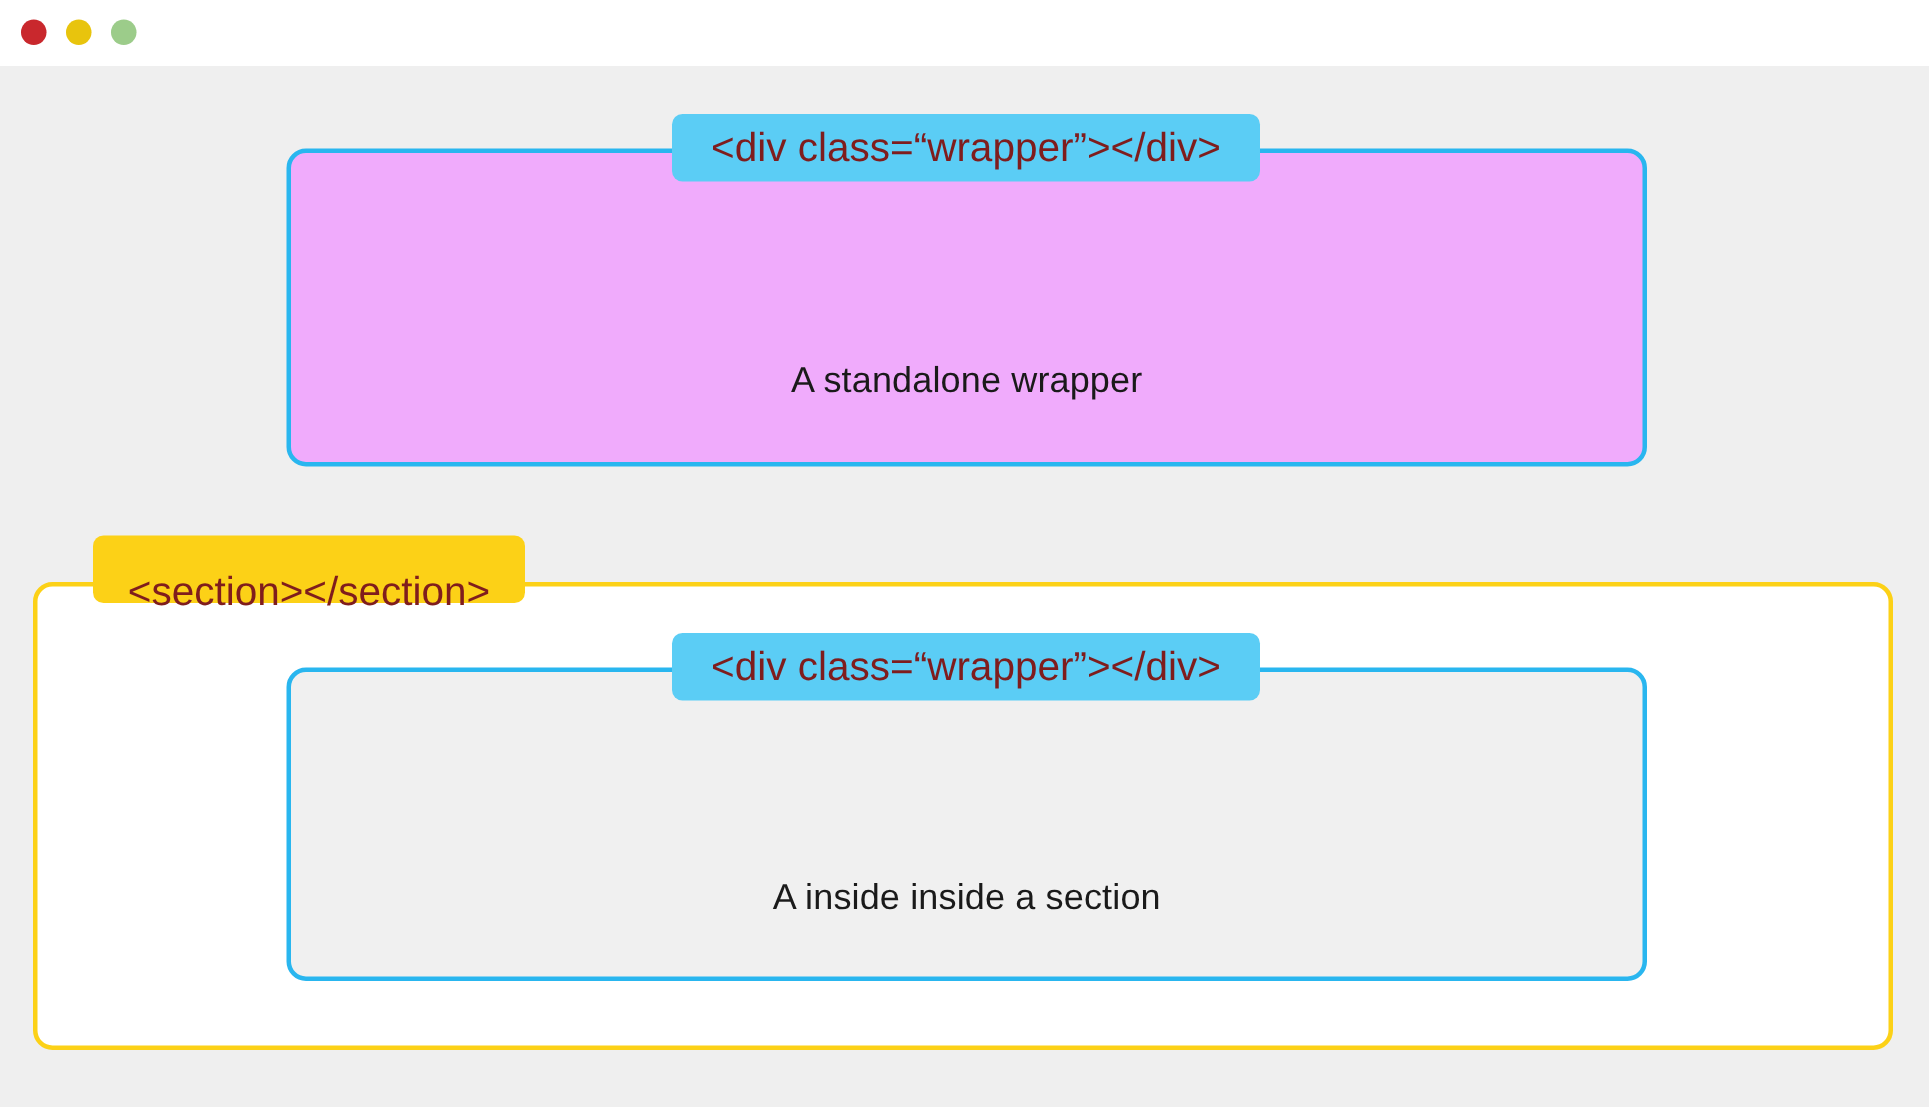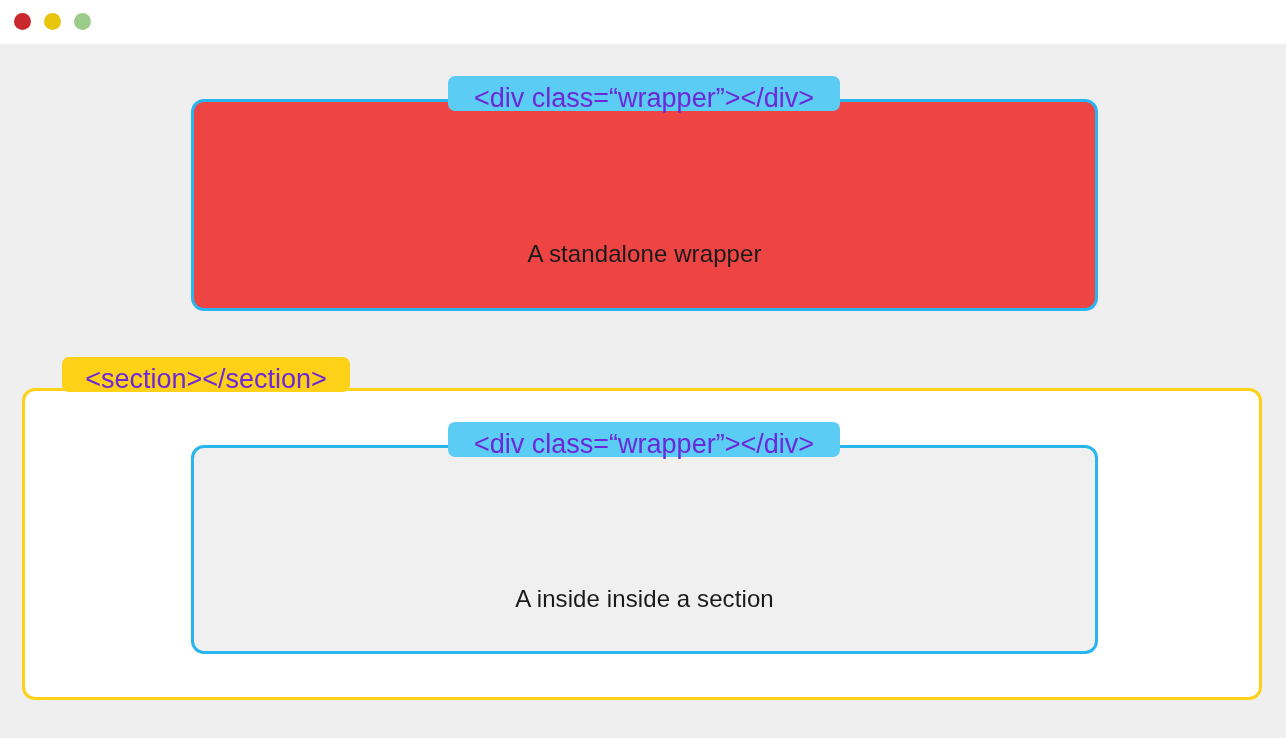--- a/index.html
+++ b/index.html
@@ -73,11 +73,11 @@
     position: absolute;
     box-sizing: border-box;
     border-radius: 7px;
-    height: 35px;
+    height: 45px;
     line-height: 45px;
     padding: 0 16px;
     font-size: 27px;
-    color: #6d28d9;
+    color: #7f1d1d;
     white-space: nowrap;
     z-index: 5;
   }

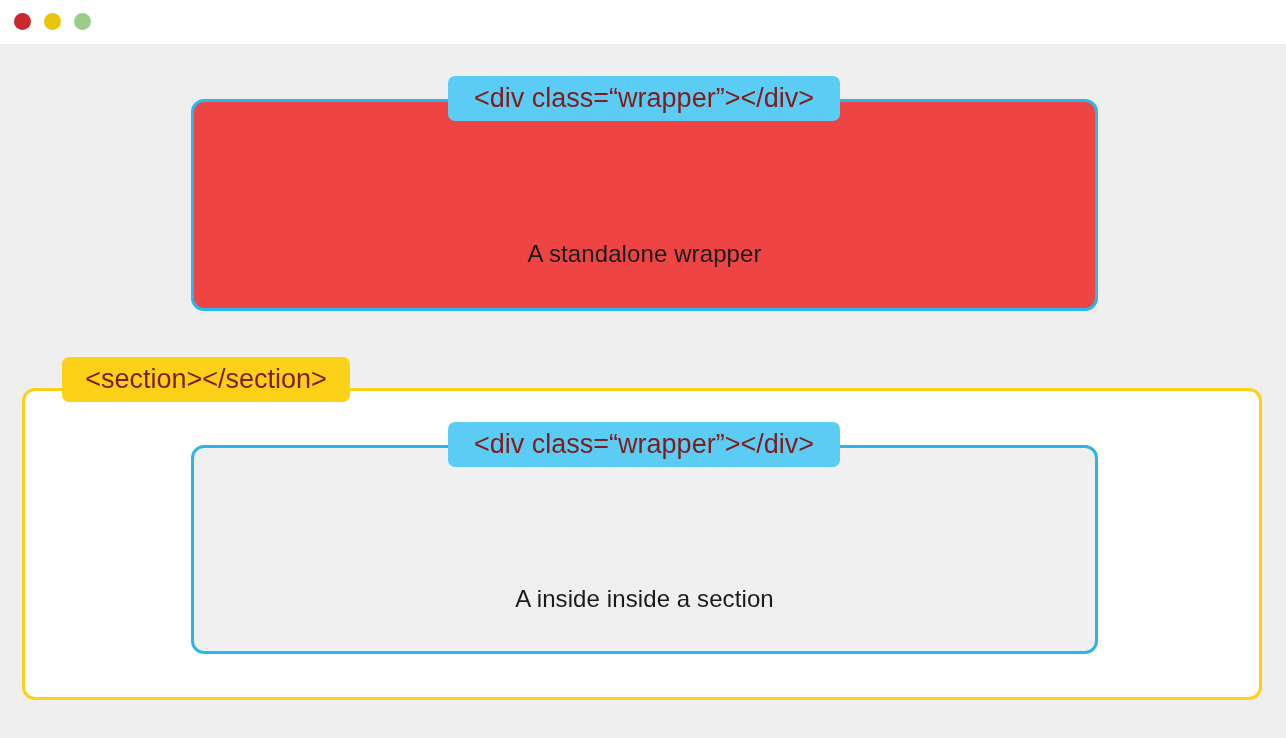--- a/index.html
+++ b/index.html
@@ -155,7 +155,7 @@
 
 <div id="canvas" style="background: rgb(239, 239, 239);">
 
-  <div class="box" id="wrapper-standalone" style="border-color: rgb(41, 182, 239); background: #ef4444;">
+  <div class="box" id="wrapper-standalone" style="border-color: rgb(41, 182, 239); background: #f0abfc;">
     <div class="box-text" id="wrapper-standalone-text" style="color: rgb(26, 26, 26);">A standalone wrapper</div>
   </div>
   <div class="badge" id="badge-wrapper-standalone" style="background: rgb(91, 205, 245);">&lt;div class=“wrapper”&gt;&lt;/div&gt;</div>

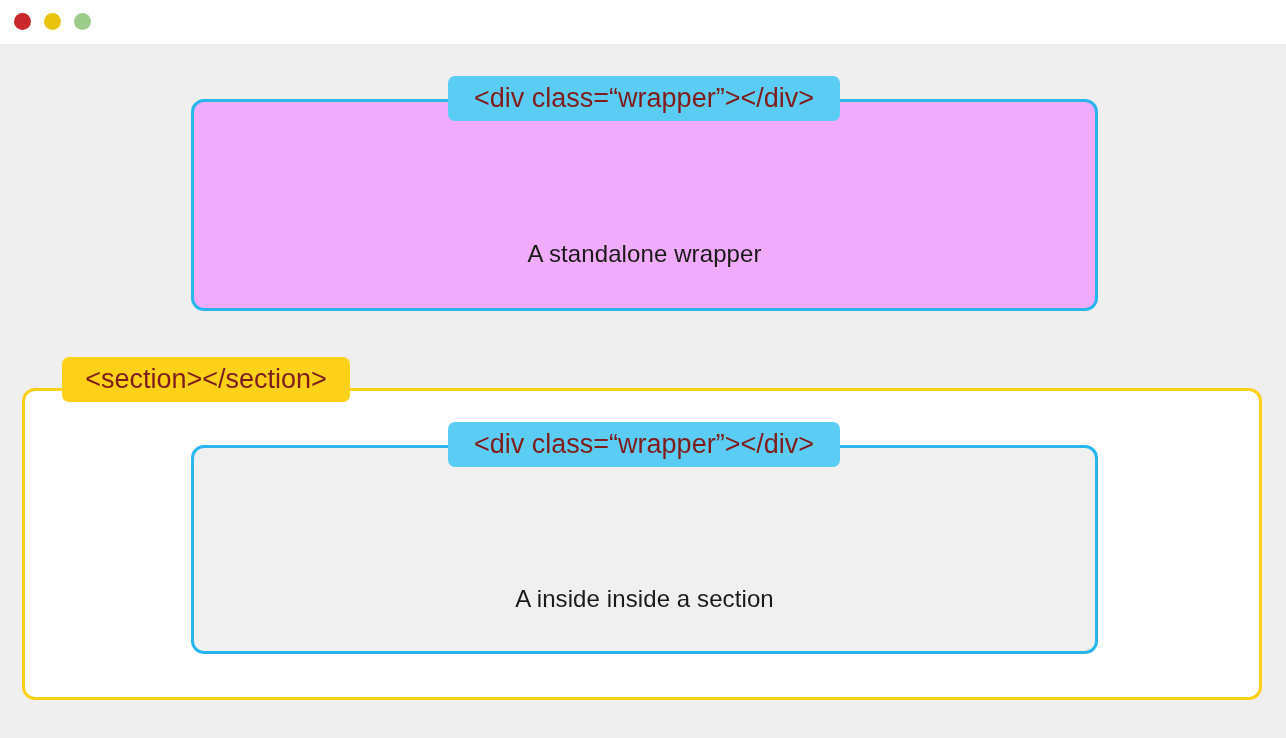--- a/index.html
+++ b/index.html
@@ -119,7 +119,7 @@
     width: 288px;
     background: #fcd117;
     text-align: center;
-    padding: 0;
+    padding: 15px;
   }
 
   #wrapper-in-section {

